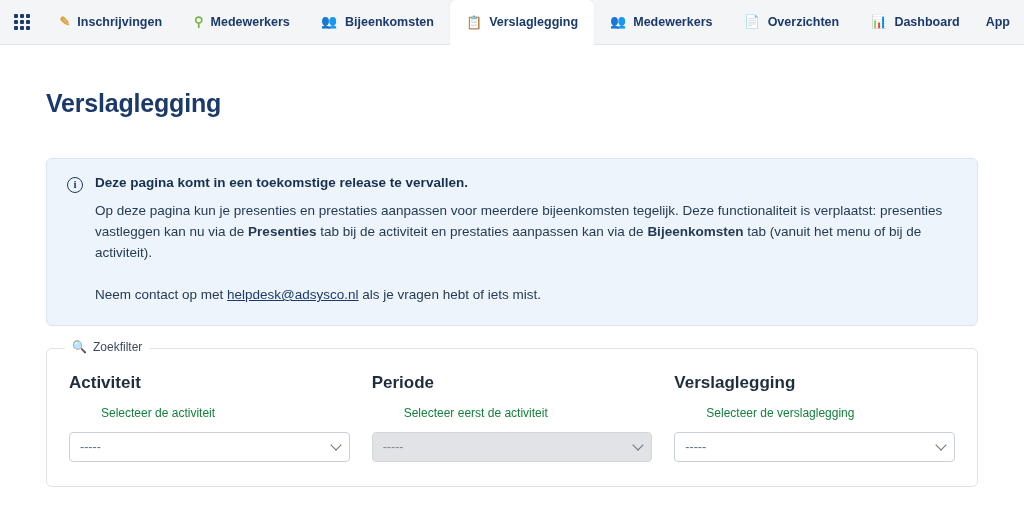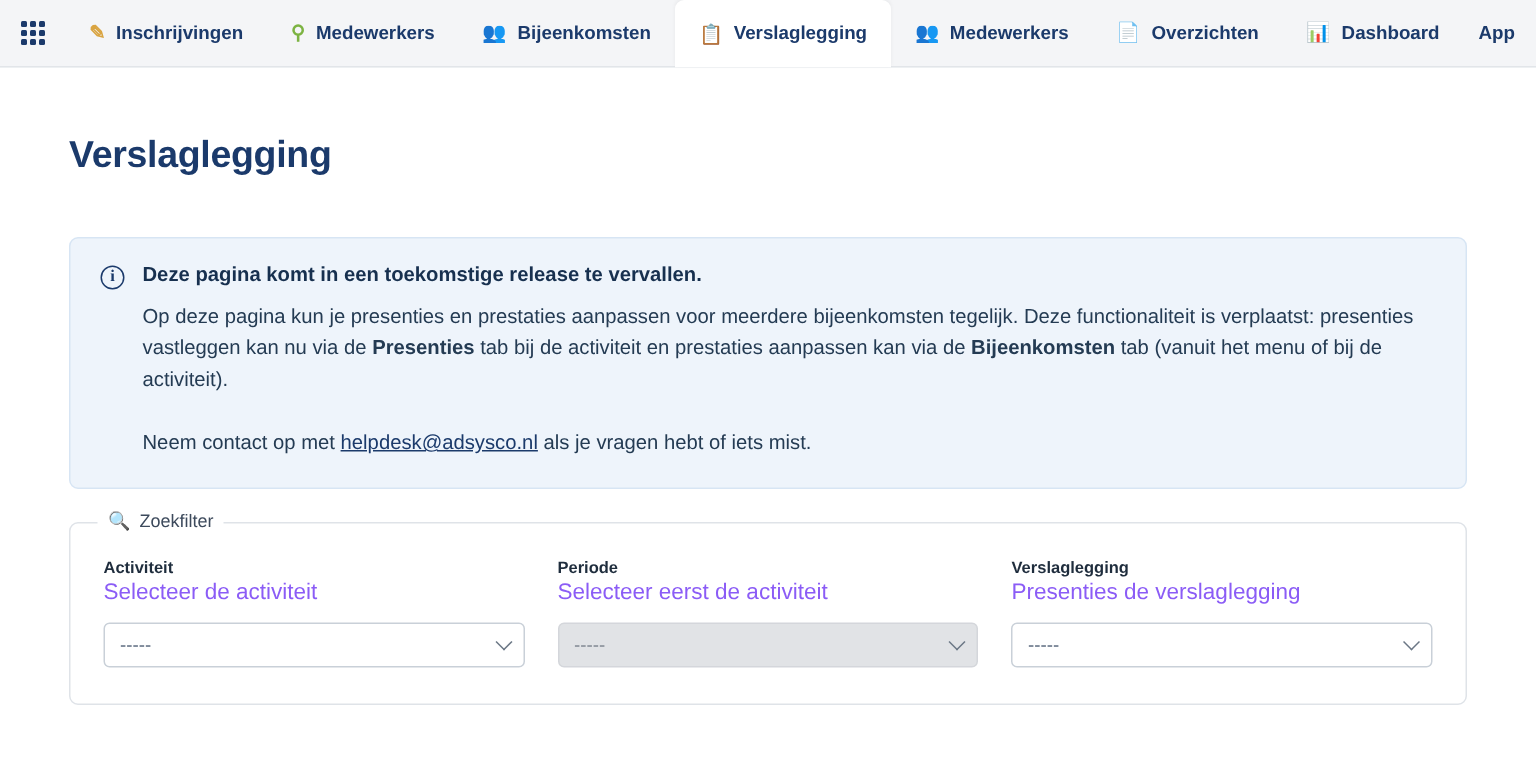--- a/index.html
+++ b/index.html
@@ -163,10 +163,10 @@
   }
   .filter-col { flex: 1; min-width: 0; }
   .filter-label {
-    font-size: 11px;
+    font-size: 17px;
     font-weight: bold;
     color: #1f2d3d;
-    margin-bottom: 1px;
+    margin-bottom: 13px;
   }
   .filter-hint {
     font-size: 15px;

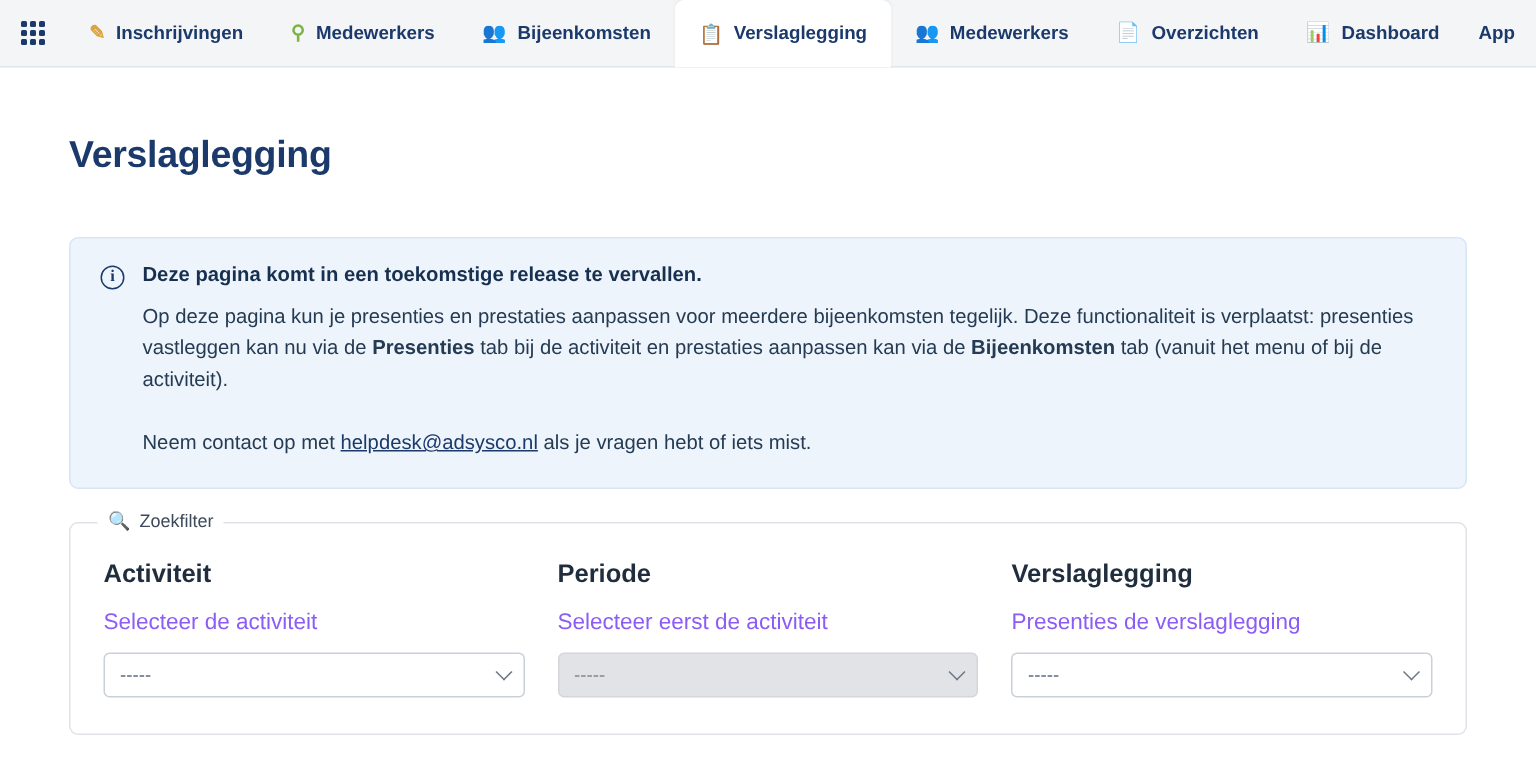--- a/index.html
+++ b/index.html
@@ -169,9 +169,10 @@
     margin-bottom: 13px;
   }
   .filter-hint {
-    font-size: 15px;
-    color: #8b5cf6;
+    font-size: 12px;
+    color: #15803d;
     margin-bottom: 12px;
+    margin-left: 32px;
   }
   .select-wrap { position: relative; }
   select.filter-select {

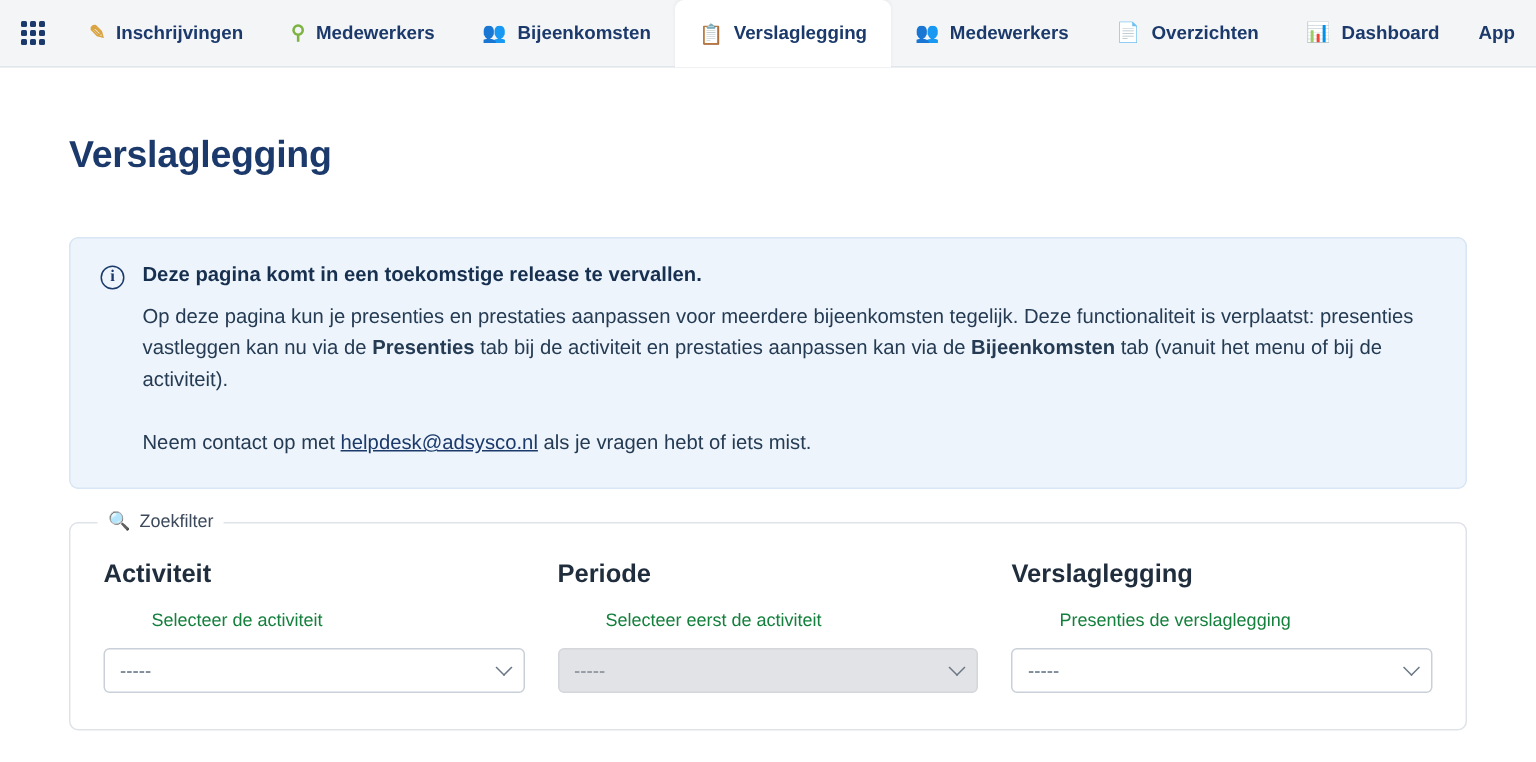--- a/index.html
+++ b/index.html
@@ -308,7 +308,7 @@
 
       <div class="filter-col">
         <div class="filter-label">Verslaglegging</div>
-        <div class="filter-hint">Presenties de verslaglegging</div>
+        <div class="filter-hint">Selecteer de verslaglegging</div>
         <div class="select-wrap">
           <select class="filter-select">
             <option>-----</option>

